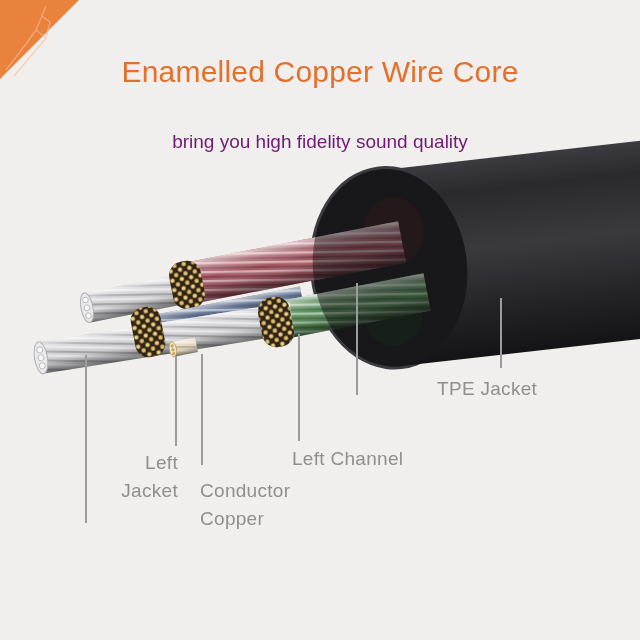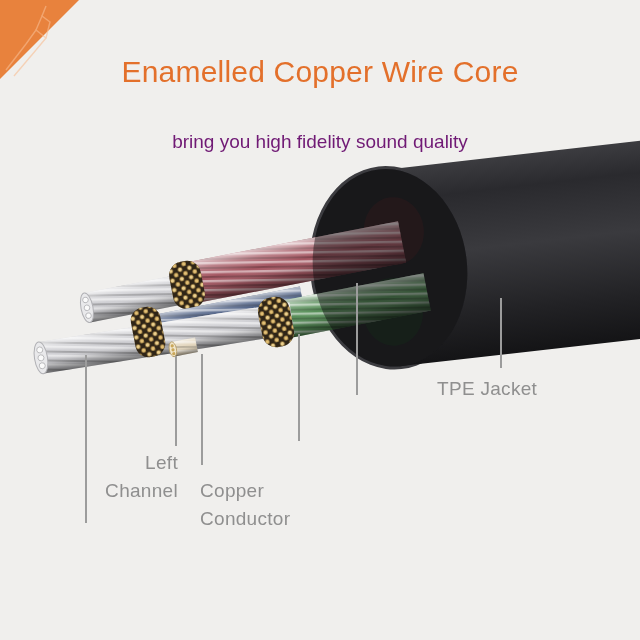--- a/index.html
+++ b/index.html
@@ -160,6 +160,7 @@
   <div class="lbl" style="left:437px;top:375px;">TPE Jacket</div>
 
 
+  <div class="lbl" style="left:292px;top:445px;">Left Channel</div>
 
   <div class="lbl lbl-right" style="left:60px;top:449px;width:118px;">
     <span>Left</span>

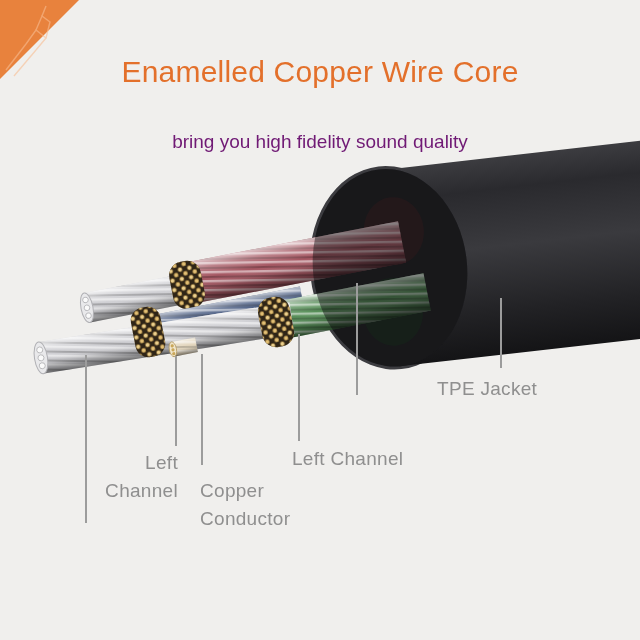--- a/index.html
+++ b/index.html
@@ -164,7 +164,7 @@
 
   <div class="lbl lbl-right" style="left:60px;top:449px;width:118px;">
     <span>Left</span>
-    <span>Channel</span>
+    <span>Jacket</span>
   </div>
 
   <div class="lbl" style="left:200px;top:477px;">

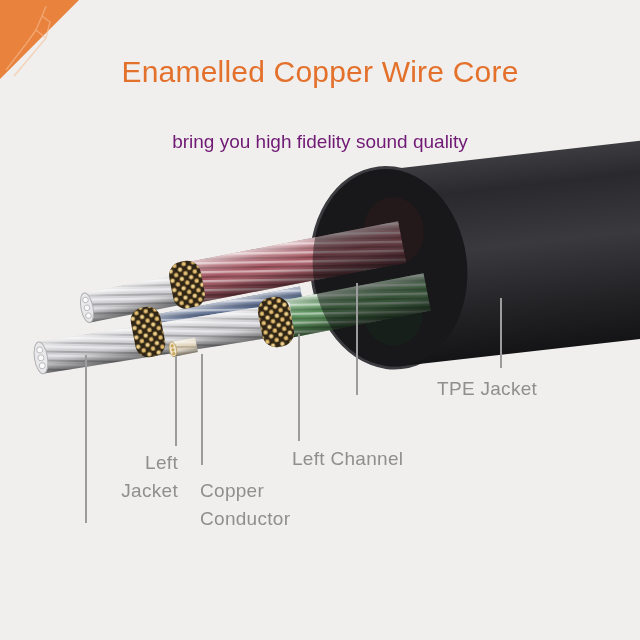--- a/index.html
+++ b/index.html
@@ -168,8 +168,8 @@
   </div>
 
   <div class="lbl" style="left:200px;top:477px;">
+    <span>Conductor</span>
     <span>Copper</span>
-    <span>Conductor</span>
   </div>
 
 

